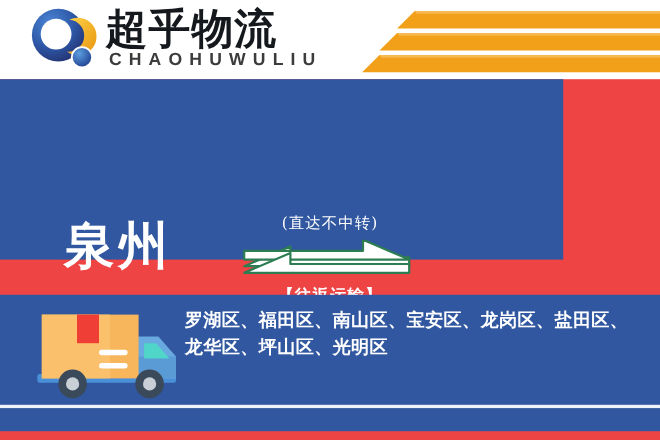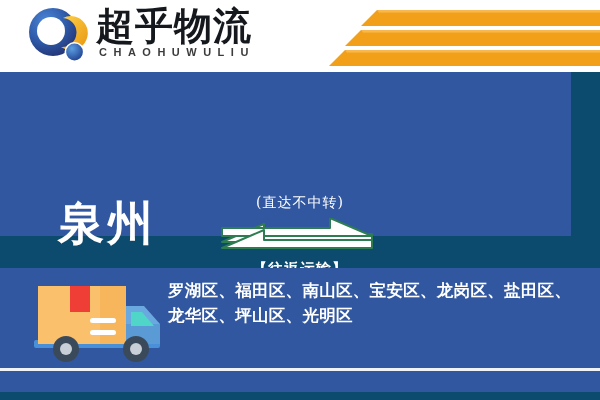--- a/index.html
+++ b/index.html
@@ -15,7 +15,7 @@
     width: 600px;
     height: 400px;
     overflow: hidden;
-    background: #0c4a6e;
+    background: #ef4444;
   }
 
   

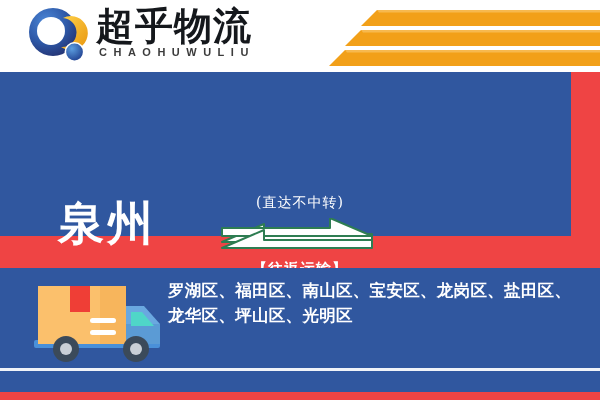--- a/index.html
+++ b/index.html
@@ -46,7 +46,7 @@
   .brand-en {
     position: absolute;
     left: 99px; top: 46px;
-    font-size: 11px;
+    font-size: 16px;
     font-weight: bold;
     letter-spacing: 6.5px;
     color: #3c3c3c;

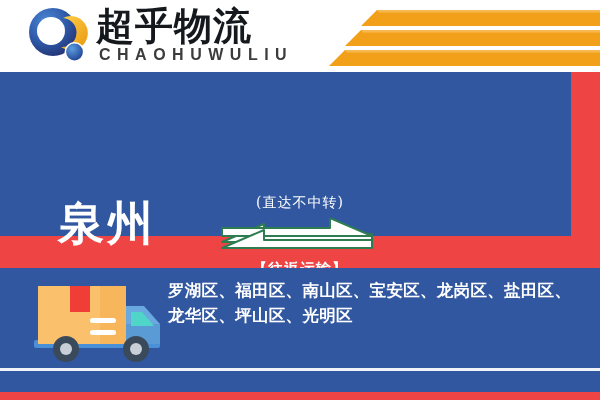--- a/index.html
+++ b/index.html
@@ -62,7 +62,7 @@
   .banner {
     position: absolute;
     left: 0; top: 72px;
-    width: 571px;
+    width: 512px;
     height: 164px;
     background: #30579f;
   }

